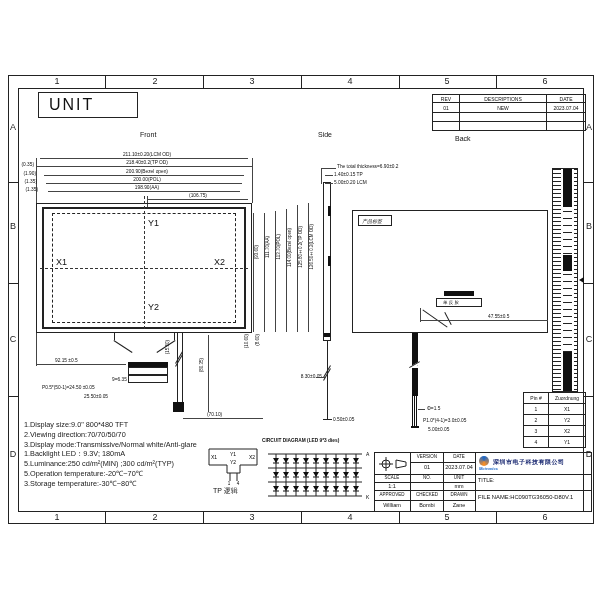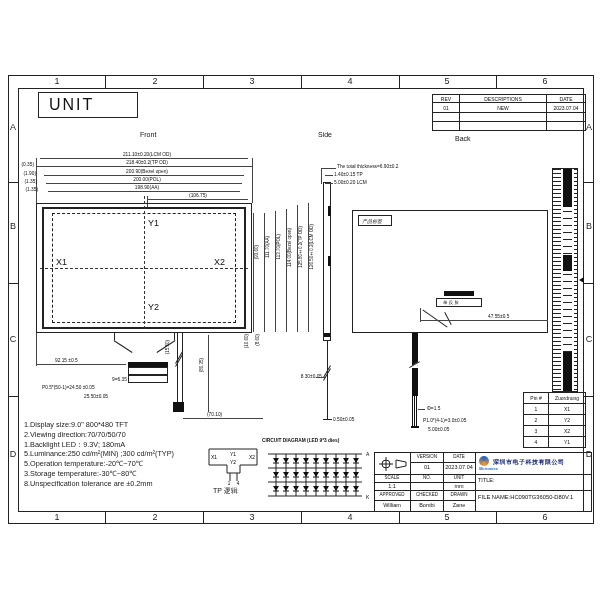--- a/index.html
+++ b/index.html
@@ -265,6 +265,7 @@
   <div style="position:absolute;left:24px;top:420px;">
     <div class="spec">1.Display size:9.0" 800*480  TFT</div>
     <div class="spec">2.Viewing direction:70/70/50/70</div>
+    <div class="spec">3.Display mode:Transmissive/Normal white/Anti-glare</div>
     <div class="spec">1.Backlight LED：9.3V; 180mA</div>
     <div class="spec">5.Luminance:250 cd/m²(MIN) ;300 cd/m²(TYP)</div>
     <div class="spec">5.Operation temperature:-20℃~70℃</div>

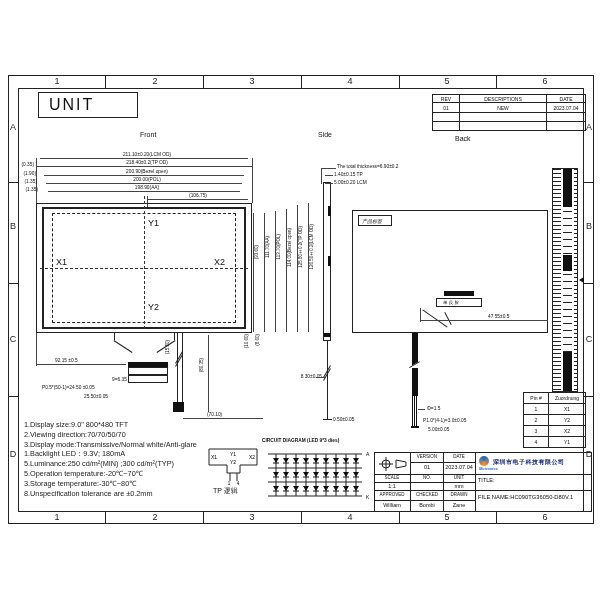--- a/index.html
+++ b/index.html
@@ -270,7 +270,6 @@
     <div class="spec">5.Luminance:250 cd/m²(MIN) ;300 cd/m²(TYP)</div>
     <div class="spec">5.Operation temperature:-20℃~70℃</div>
     <div class="spec">3.Storage temperature:-30℃~80℃</div>
-    <div class="spec">8.Unspecification tolerance are ±0.2mm</div>
   </div>
 
   <svg style="position:absolute;left:206px;top:443px;" width="54" height="42" viewBox="0 0 54 42">

